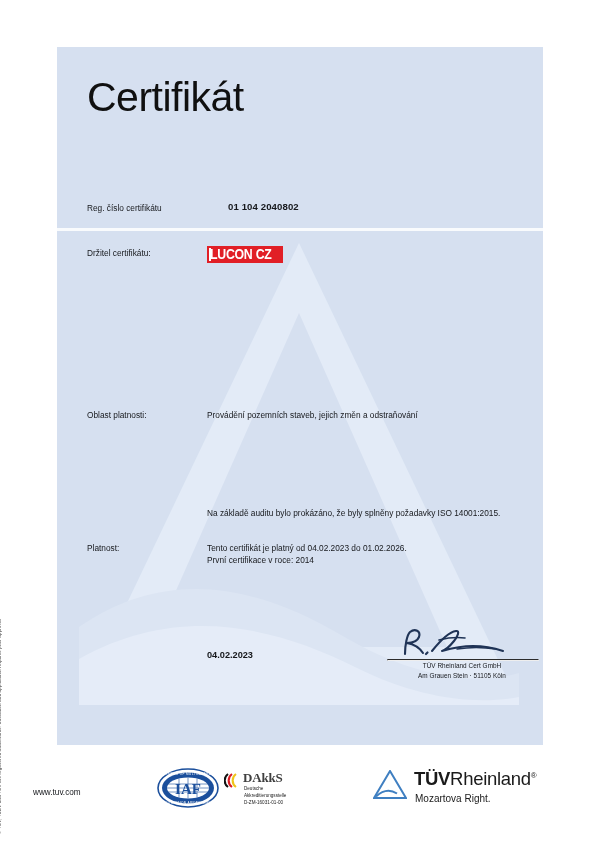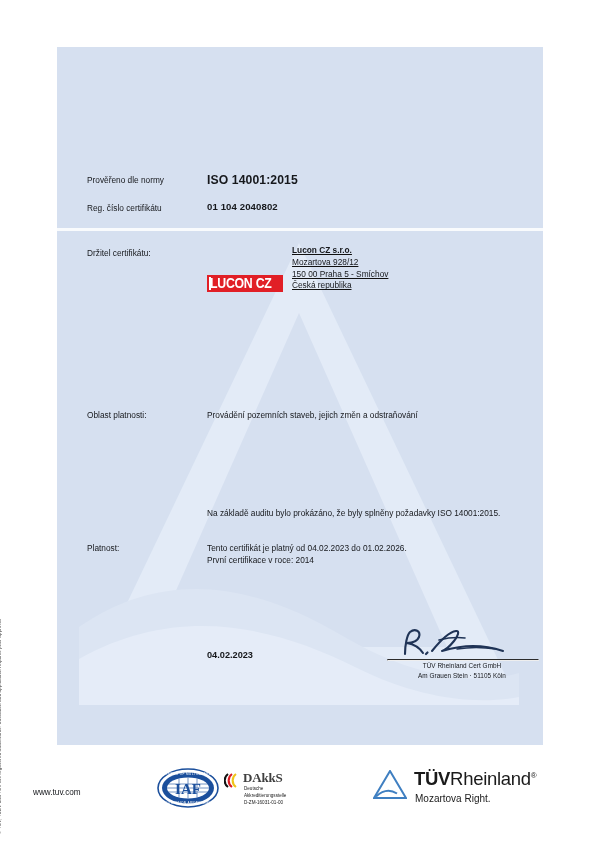--- a/index.html
+++ b/index.html
@@ -204,6 +204,7 @@
 
     <div class="content">
 
+      <div class="title">Certifikát</div>
 
       <div class="row r-norm">
         <div class="lbl">Prověřeno dle normy</div>

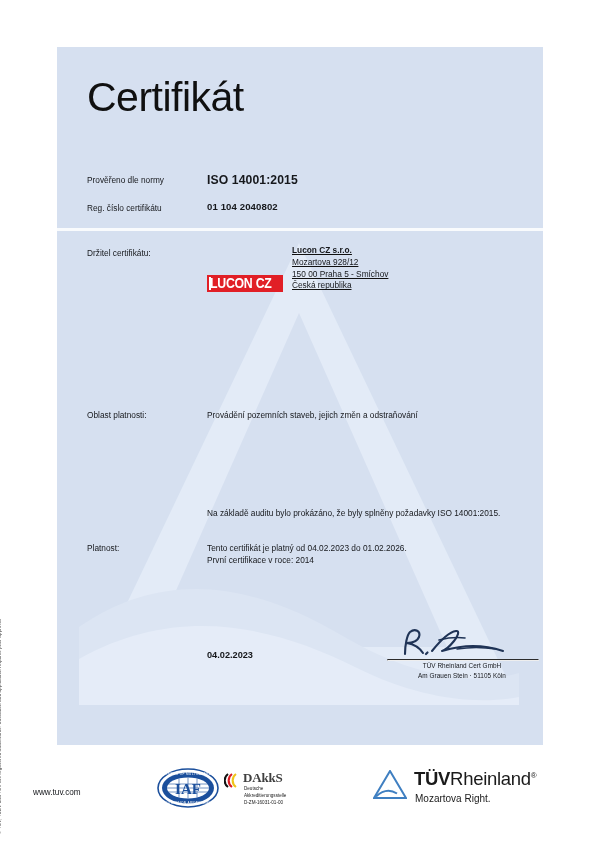--- a/index.html
+++ b/index.html
@@ -206,10 +206,6 @@
 
       <div class="title">Certifikát</div>
 
-      <div class="row r-norm">
-        <div class="lbl">Prověřeno dle normy</div>
-        <div class="val">ISO 14001:2015</div>
-      </div>
 
       <div class="row r-regno">
         <div class="lbl">Reg. číslo certifikátu</div>

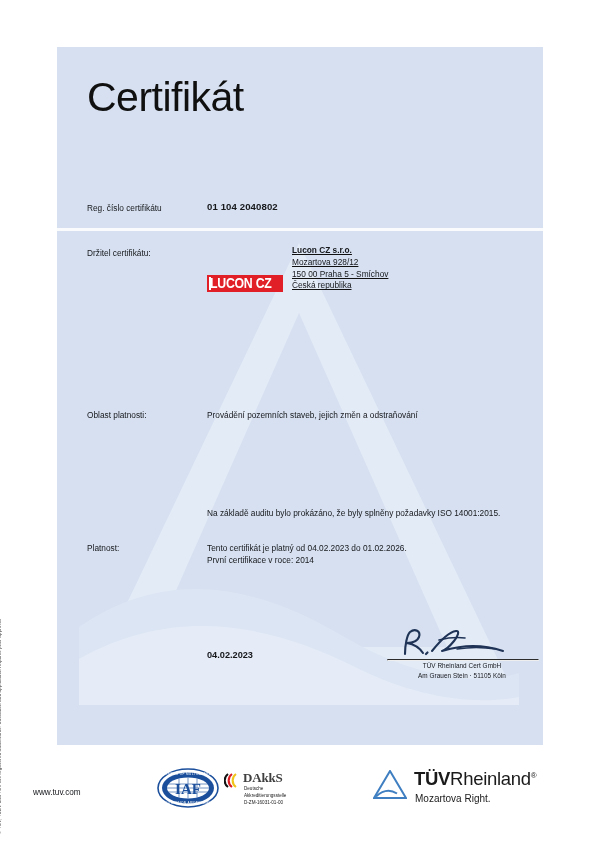--- a/index.html
+++ b/index.html
@@ -82,7 +82,7 @@
   .r-norm .val{font-size:12.2px;font-weight:bold;letter-spacing:.1px;line-height:1;}
 
   .r-regno{left:30px;top:155px;}
-  .r-regno .lbl{width:120px;}
+  .r-regno .lbl{width:141px;}
   .r-regno .val{font-size:9.6px;font-weight:bold;letter-spacing:.1px;line-height:1;}
 
   .r-holder{left:30px;top:198px;}

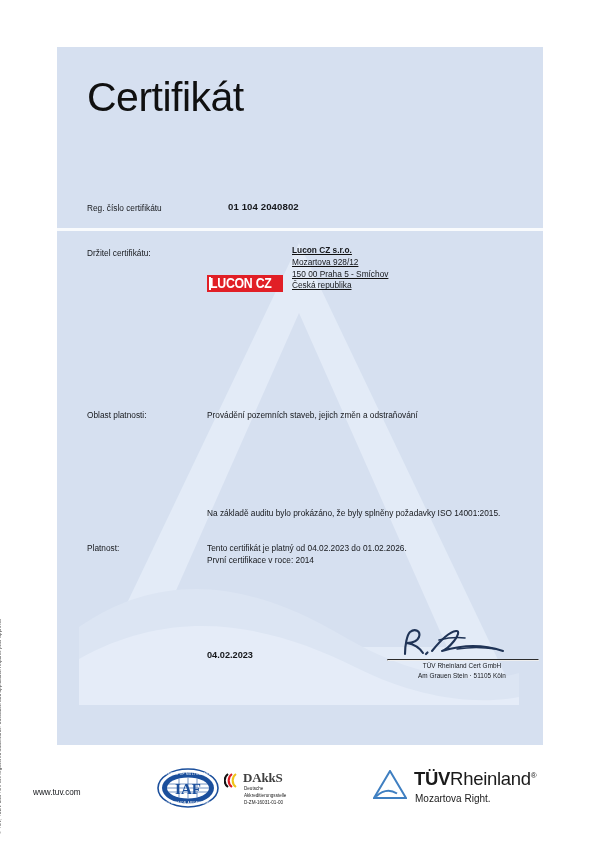--- a/index.html
+++ b/index.html
@@ -218,12 +218,6 @@
           <div class="lucon-logo">
             <span class="bar-l"></span>
             <span class="lucon-text">LUCON CZ</span>
-          </div>
-          <div class="holder-lines">
-            <div class="n1">Lucon CZ s.r.o.</div>
-            <div>Mozartova 928/12</div>
-            <div>150 00 Praha 5 - Smíchov</div>
-            <div>Česká republika</div>
           </div>
         </div>
       </div>

